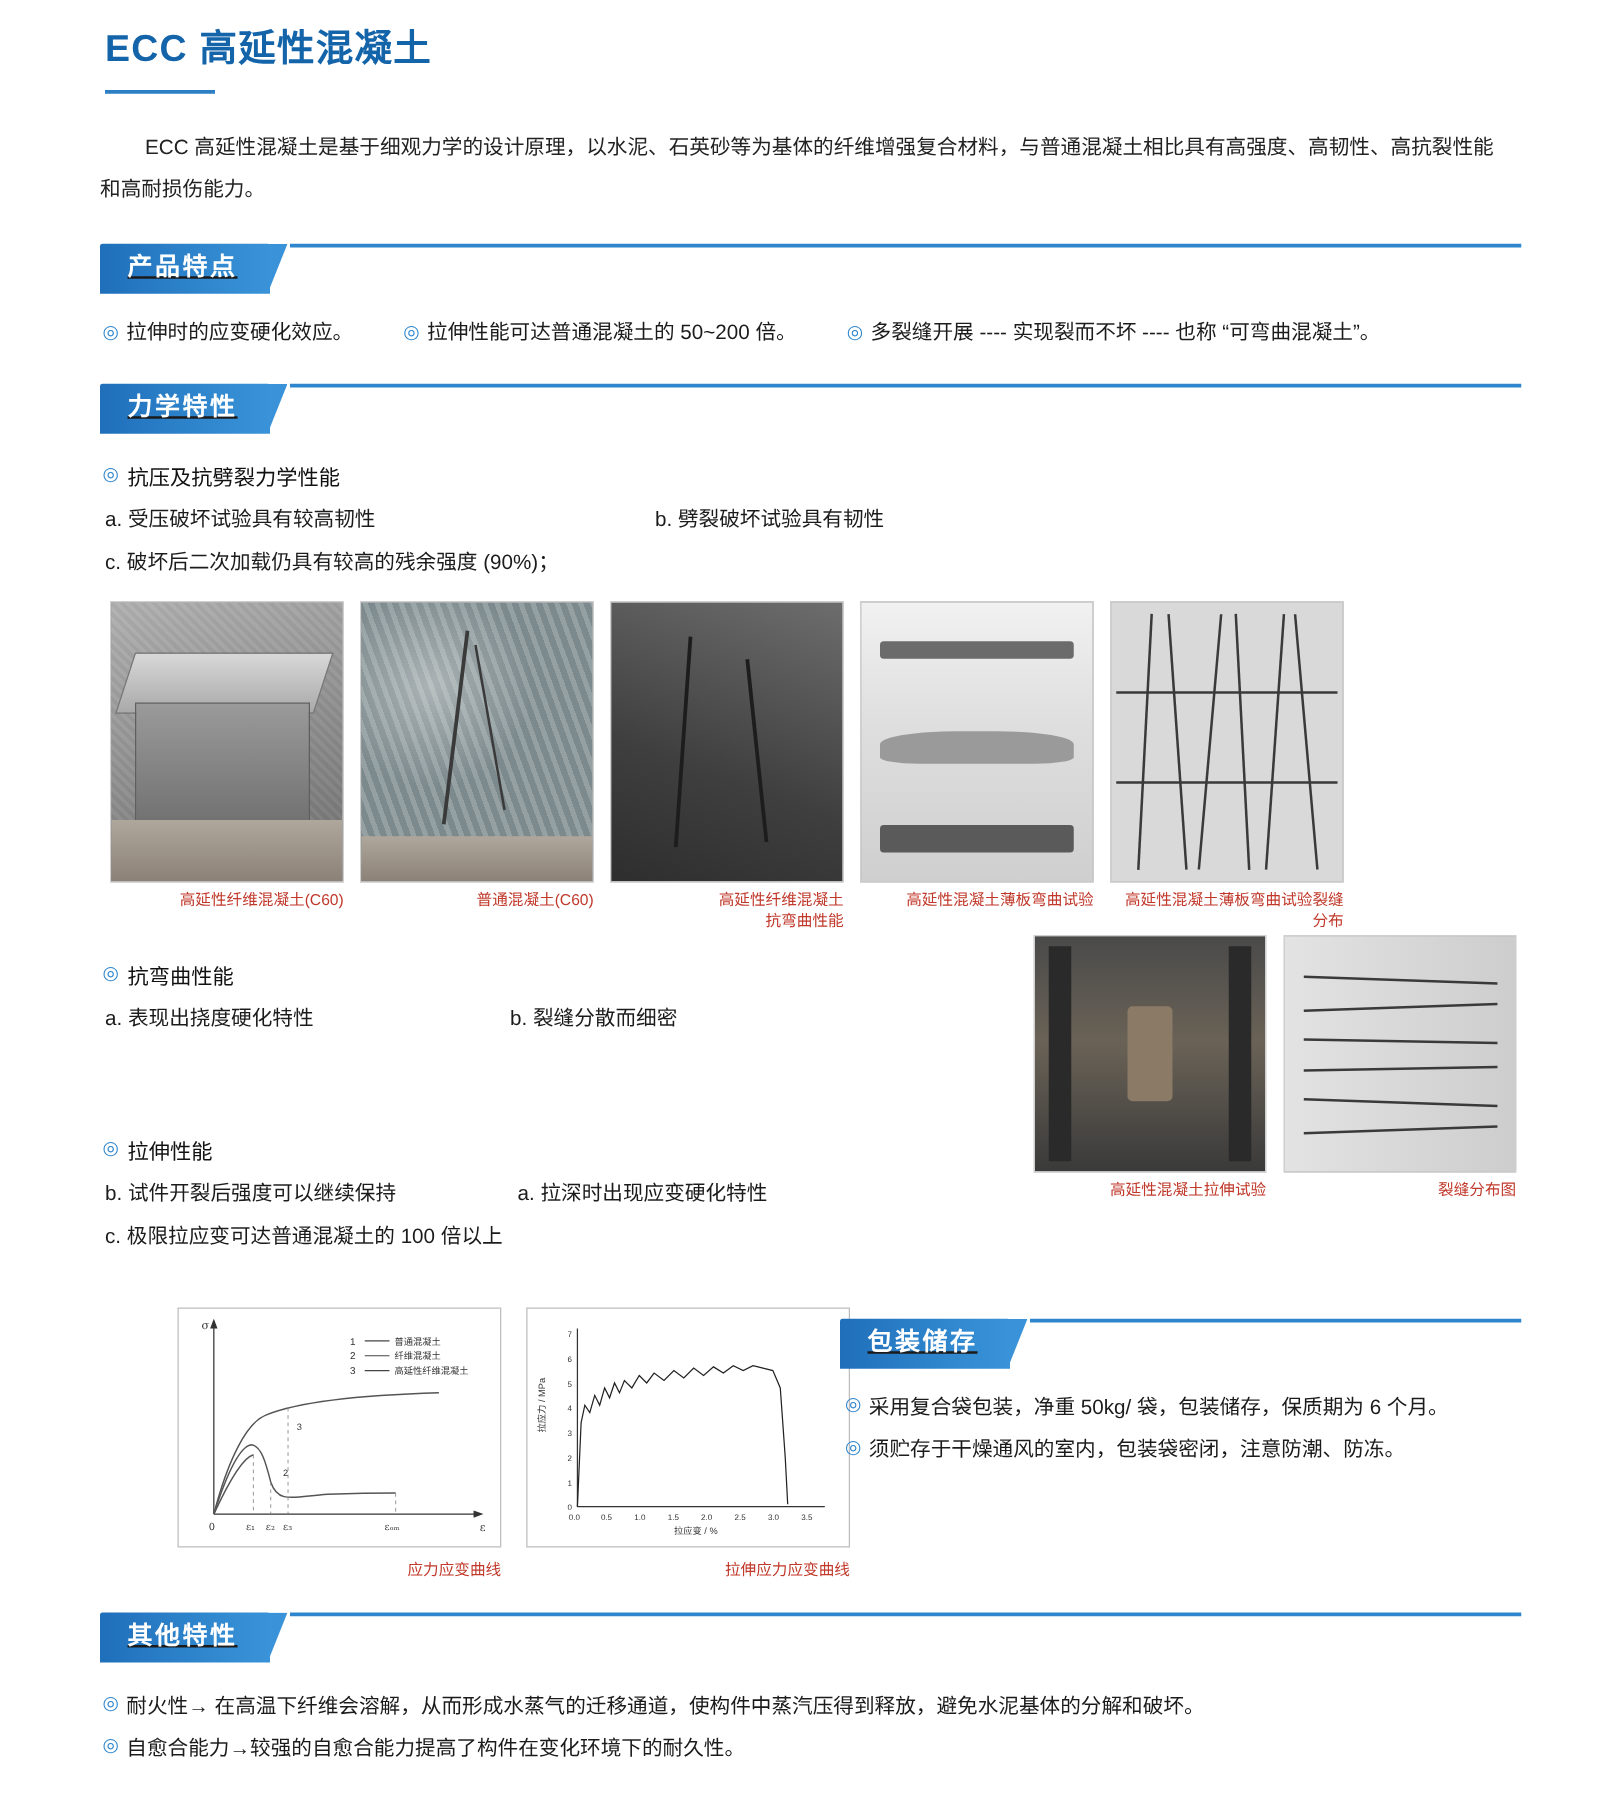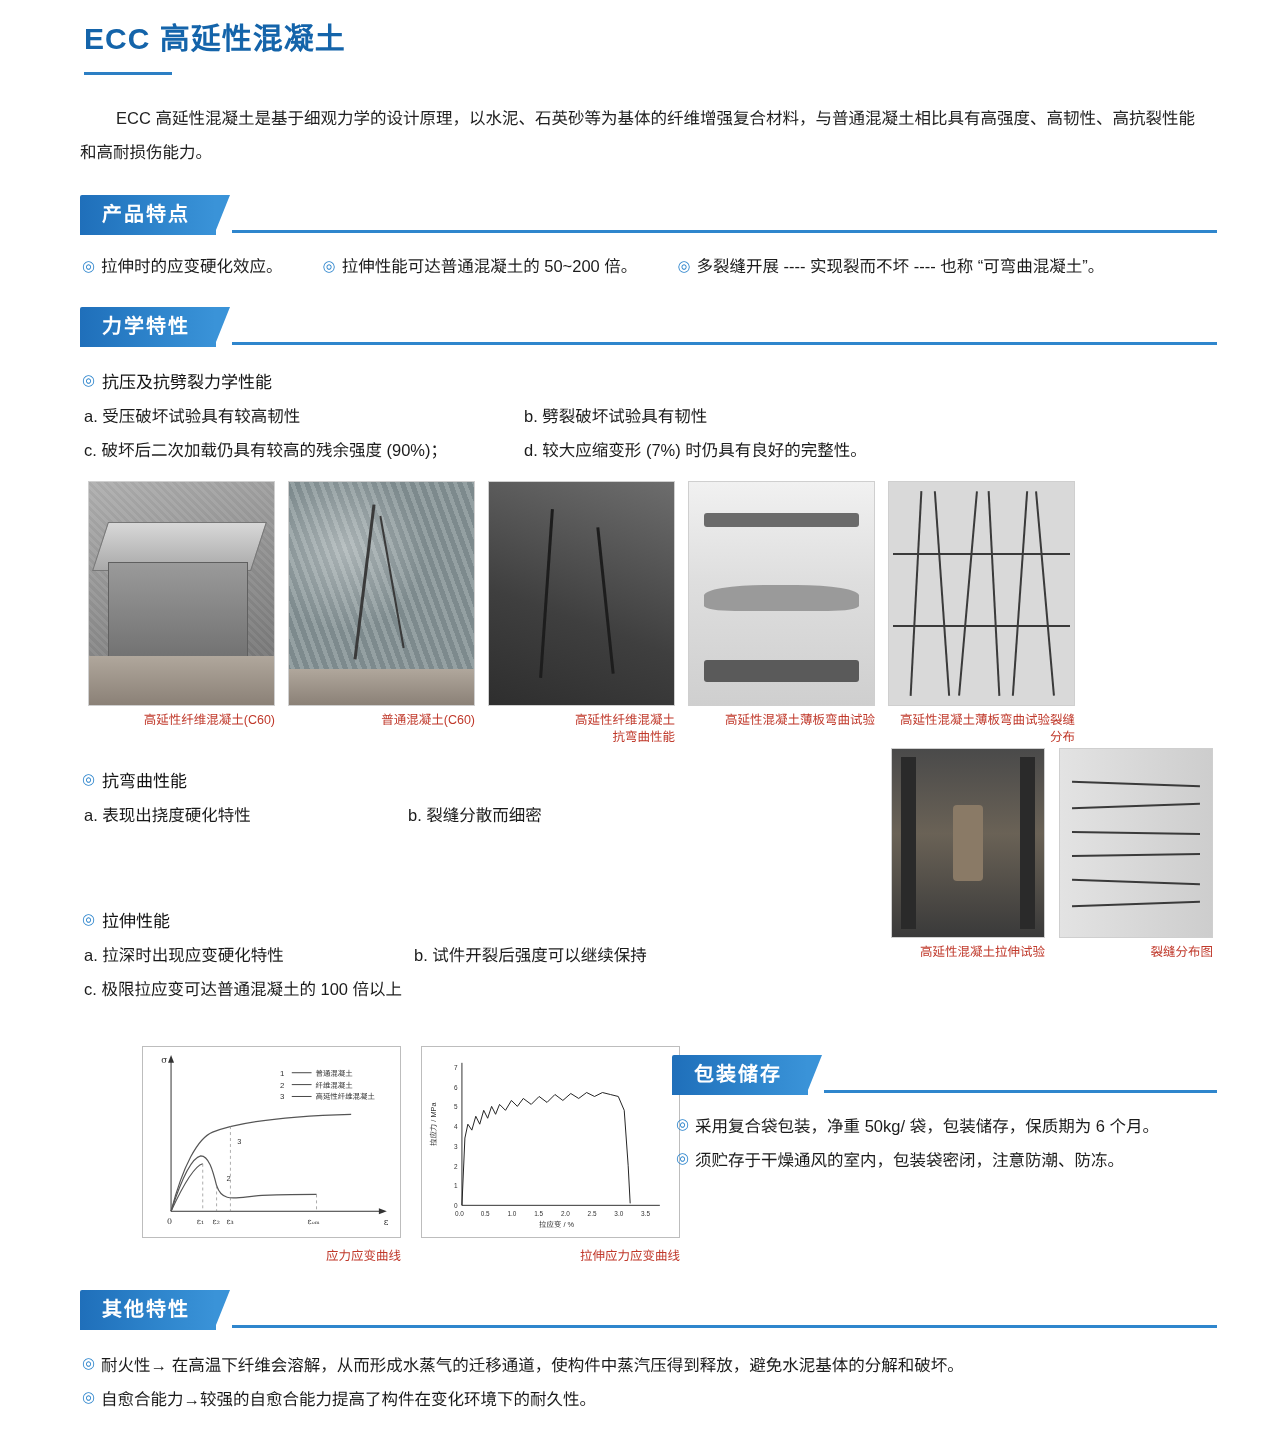--- a/index.html
+++ b/index.html
@@ -41,9 +41,9 @@
   
   .section-head {
     display: flex;
-    align-items: flex-end;
     margin-top: 26px;
     margin-left: 18px;
+    text-decoration: underline;
   }
   .banner {
     background: linear-gradient(90deg,#1f6fba 0%, #2f86cd 60%, #3a93d8 100%);

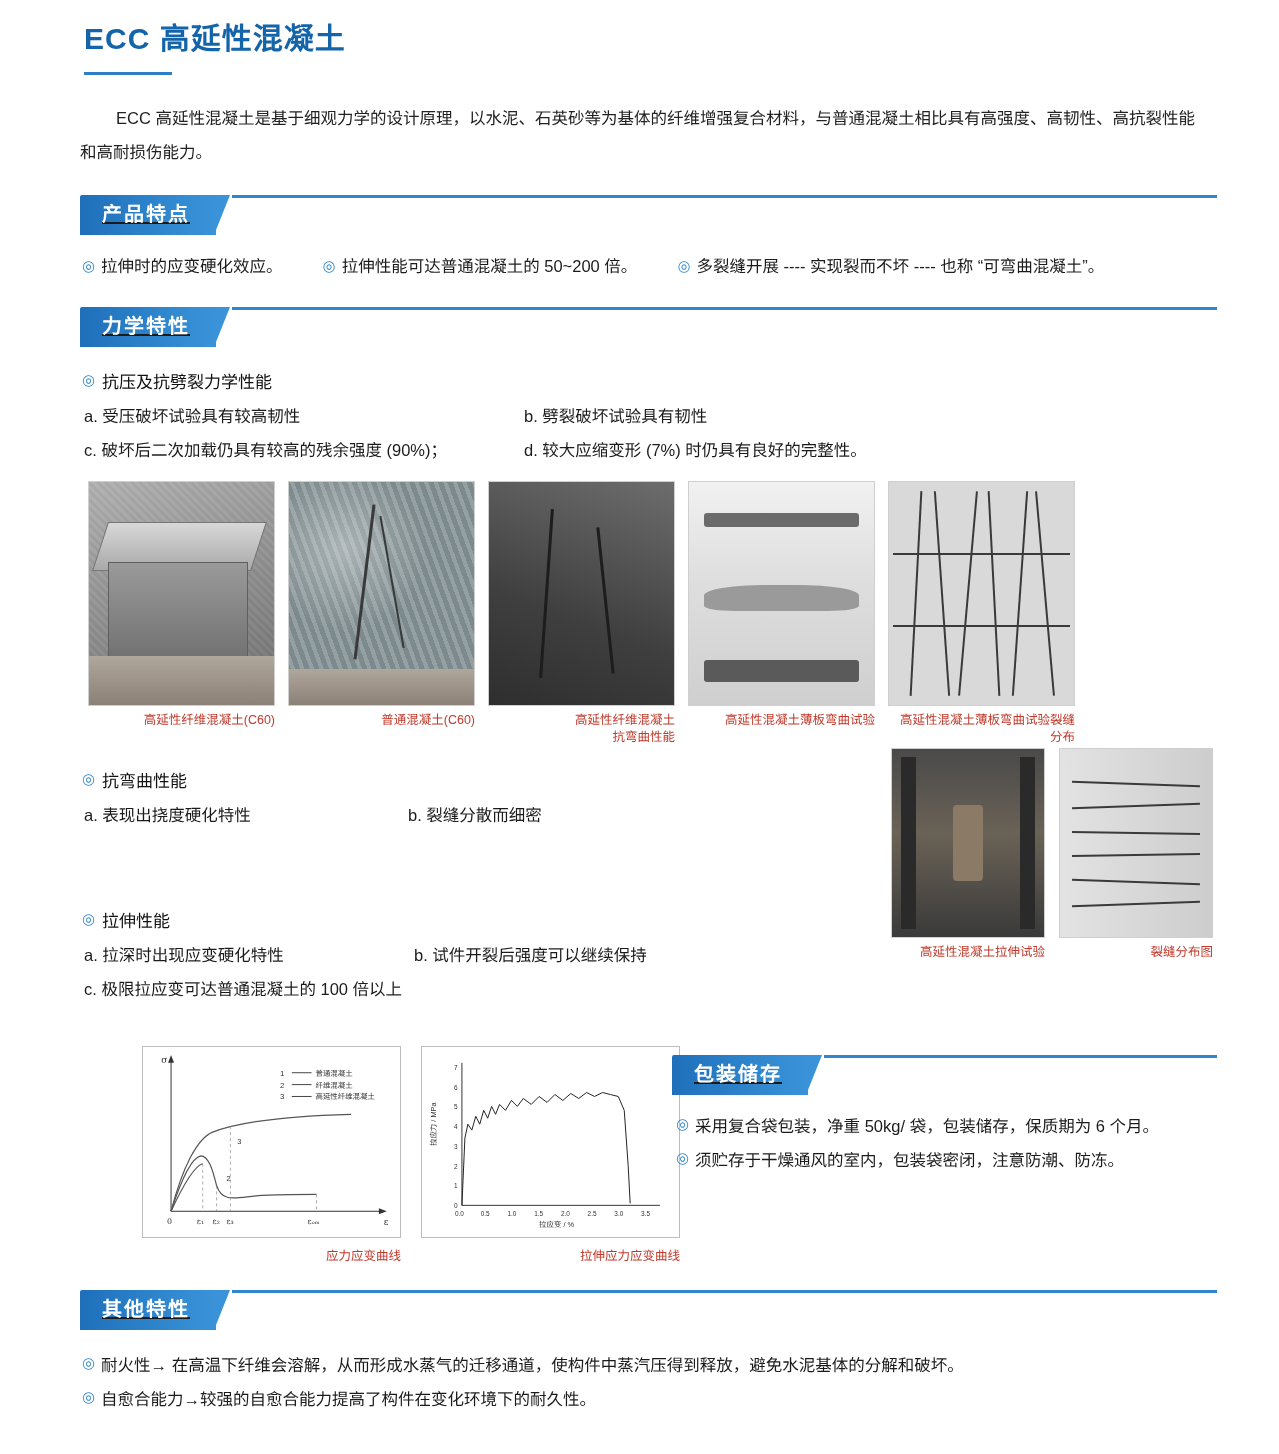--- a/index.html
+++ b/index.html
@@ -269,7 +269,6 @@
     <div>a. 受压破坏试验具有较高韧性</div>
     <div>b. 劈裂破坏试验具有韧性</div>
     <div>c. 破坏后二次加载仍具有较高的残余强度 (90%)；</div>
-    <div>d. 较大应缩变形 (7%) 时仍具有良好的完整性。</div>
   </div>
 
   <div class="img-strip">

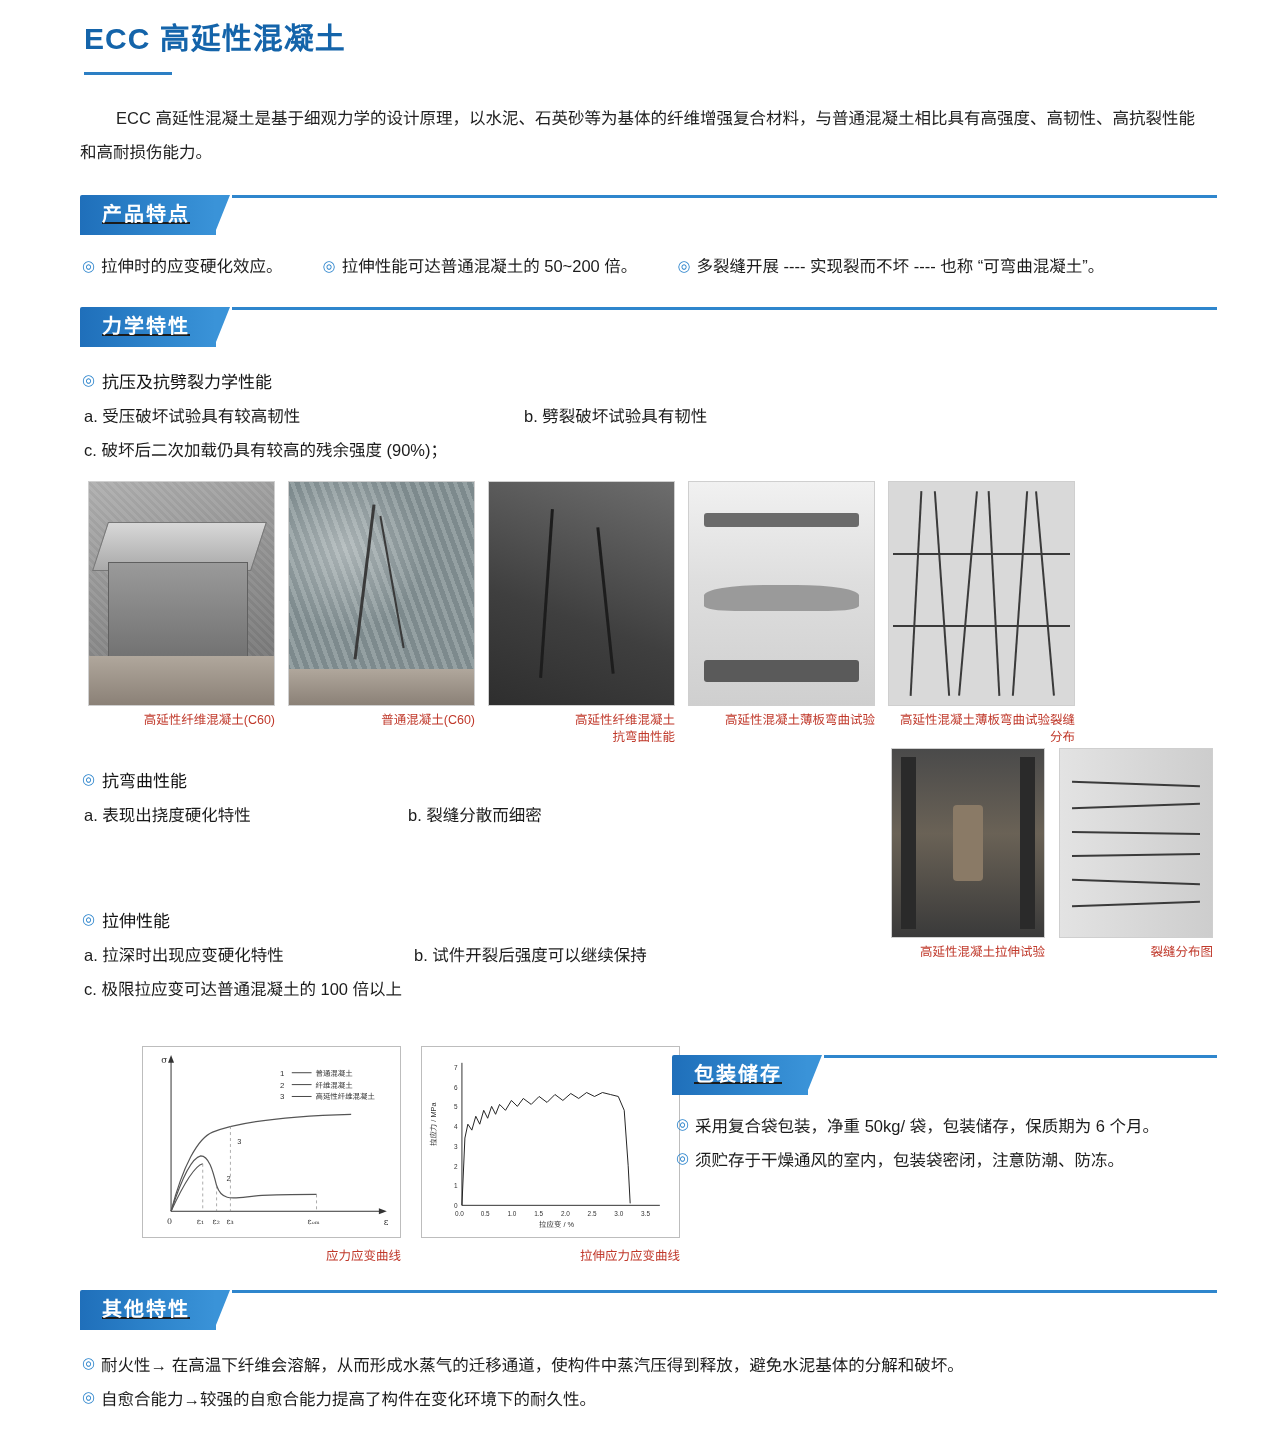--- a/index.html
+++ b/index.html
@@ -344,8 +344,8 @@
     <span>拉伸性能</span>
   </div>
   <div class="two-col" style="grid-template-columns:330px 1fr;">
+    <div>b. 试件开裂后强度可以继续保持</div>
     <div>a. 拉深时出现应变硬化特性</div>
-    <div>b. 试件开裂后强度可以继续保持</div>
   </div>
   <div class="one-col">c. 极限拉应变可达普通混凝土的 100 倍以上</div>
 

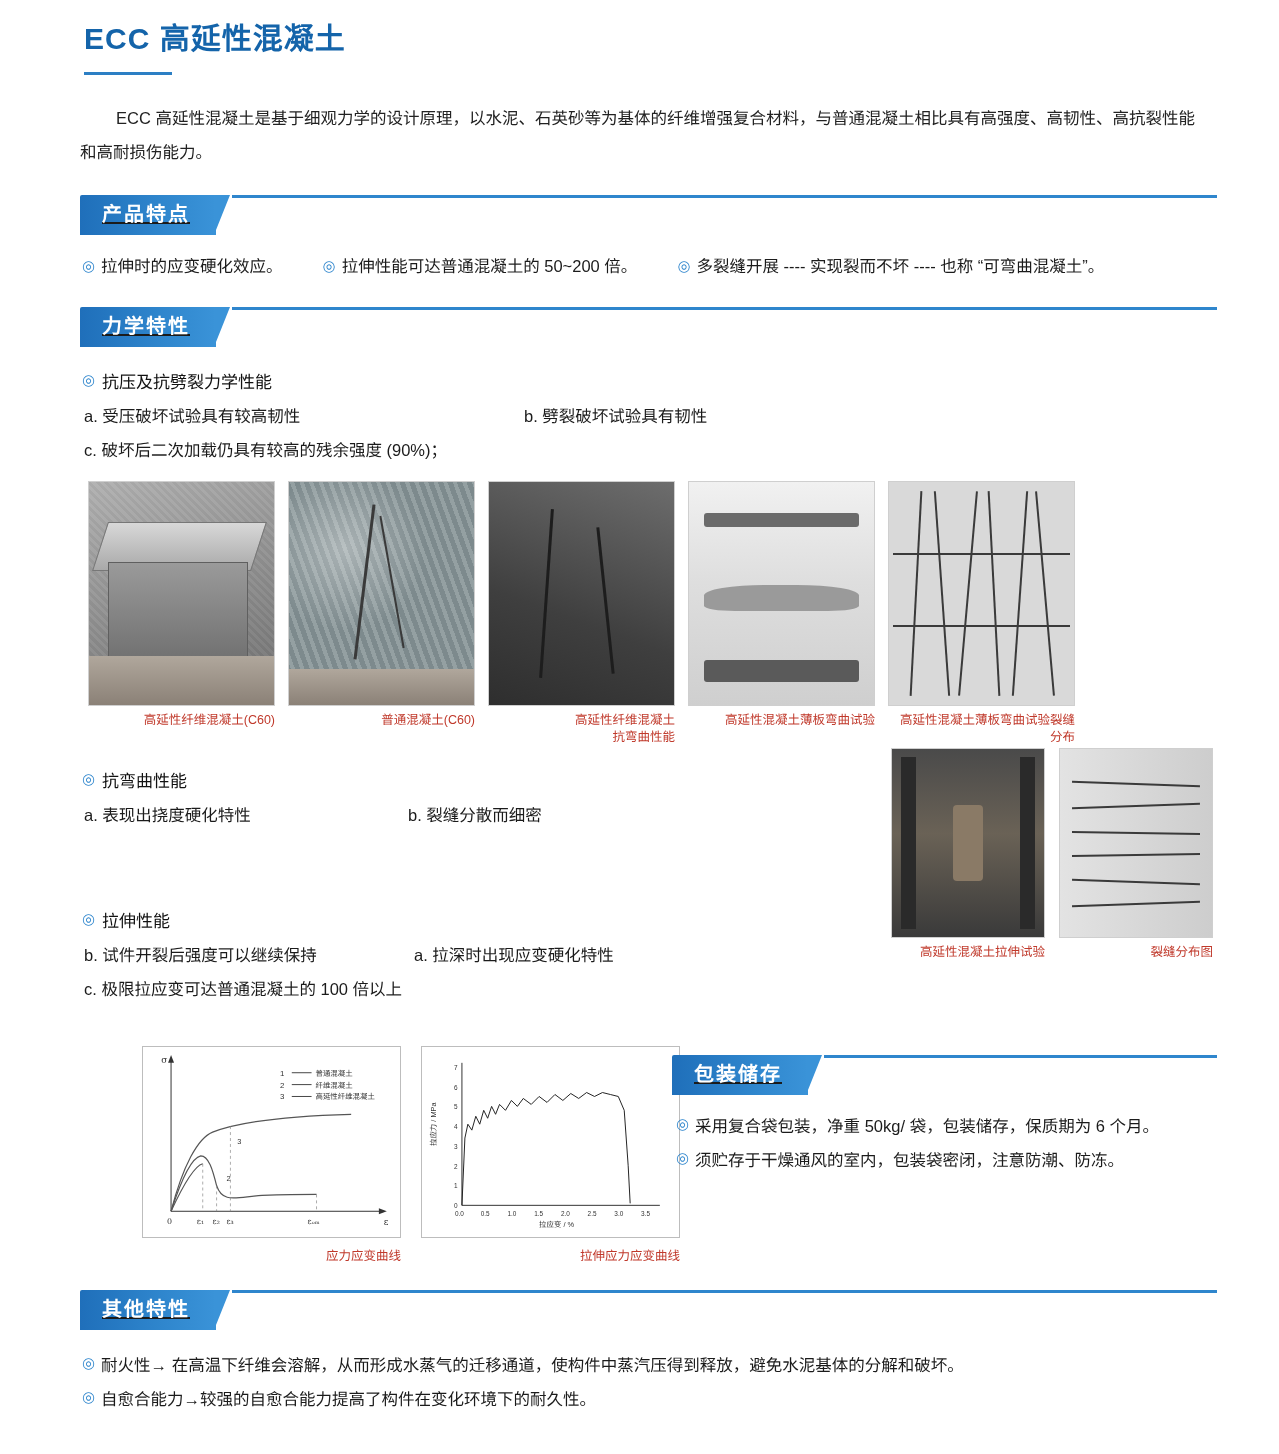--- a/index.html
+++ b/index.html
@@ -186,7 +186,7 @@
     display: flex;
     gap: 14px;
   }
-  .right-pair .fig { width: 154px; }
+  .right-pair .fig { width: 186px; }
   .right-pair .frame { height: 190px; }
 
   

